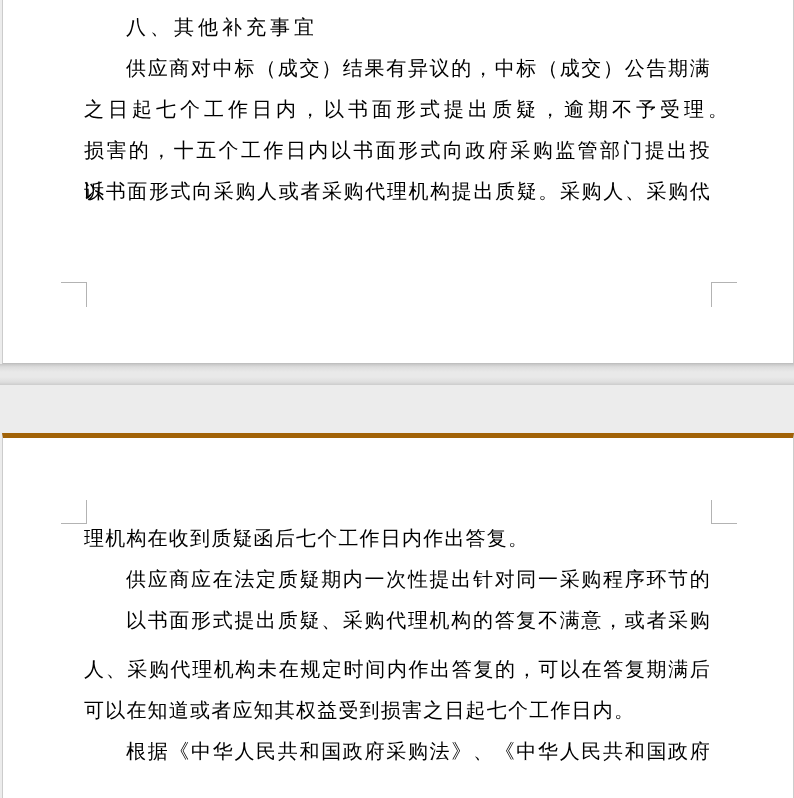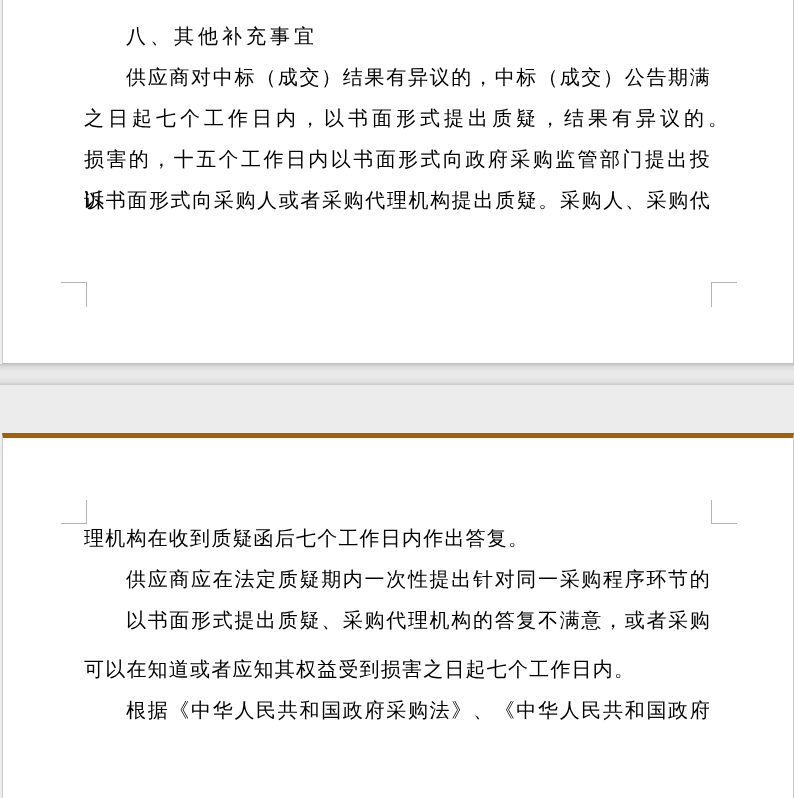--- a/index.html
+++ b/index.html
@@ -52,7 +52,7 @@
     color: #000000;
     font-size: 20px;
   }
-  .page1 .text-area { top: 16px; font-family: Liberation Serif, serif; }
+  .page1 .text-area { top: 7px; font-family: Liberation Serif, serif; }
   .page2 .text-area { top: 80px; }
   .line {
     height: 41px;

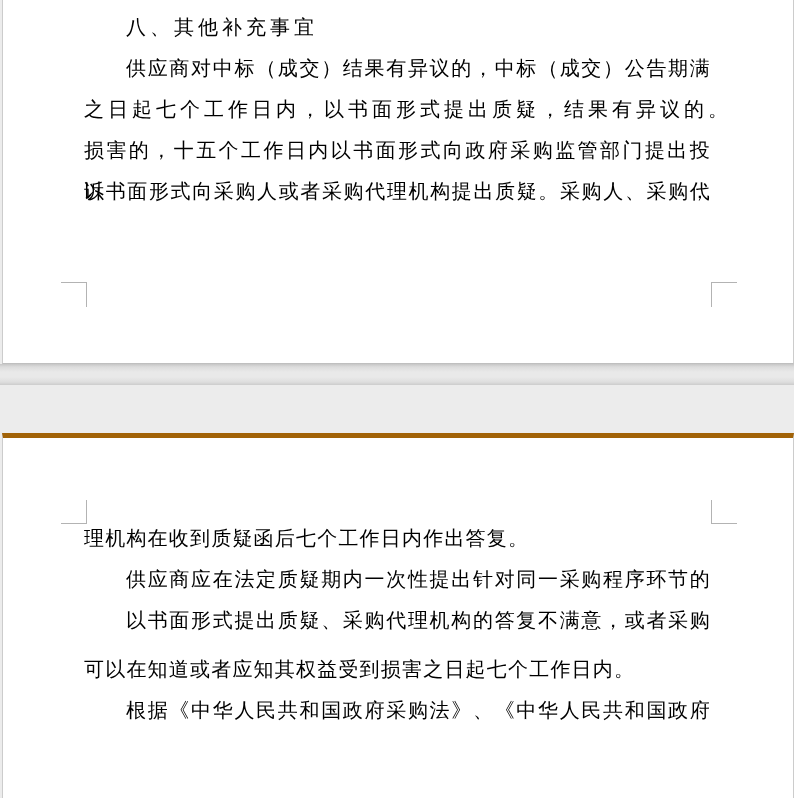--- a/index.html
+++ b/index.html
@@ -95,7 +95,7 @@
     <div class="text-area">
         <div class="line indent wide">八、其他补充事宜</div>
         <div class="line indent fill">供应商对中标（成交）结果有异议的，中标（成交）公告期满</div>
-        <div class="line wide">之日起七个工作日内，以书面形式提出质疑，结果有异议的。</div>
+        <div class="line wide">之日起七个工作日内，以书面形式提出质疑，逾期不予受理。</div>
         <div class="line fill">损害的，十五个工作日内以书面形式向政府采购监管部门提出投诉，</div>
         <div class="line fill">以书面形式向采购人或者采购代理机构提出质疑。采购人、采购代</div>
       </div>

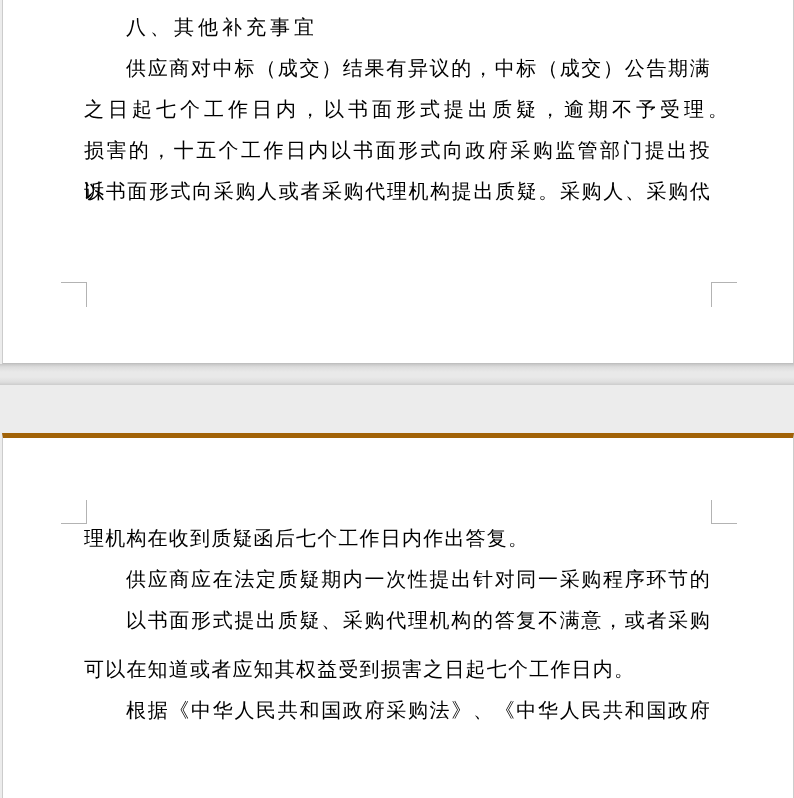--- a/index.html
+++ b/index.html
@@ -110,6 +110,7 @@
         <div class="line">理机构在收到质疑函后七个工作日内作出答复。</div>
         <div class="line indent fill">供应商应在法定质疑期内一次性提出针对同一采购程序环节的</div>
         <div class="line indent fill">以书面形式提出质疑、采购代理机构的答复不满意，或者采购</div>
+        <div class="line fill">人、采购代理机构未在规定时间内作出答复的，可以在答复期满后</div>
         <div class="line">可以在知道或者应知其权益受到损害之日起七个工作日内。</div>
         <div class="line indent fill">根据《中华人民共和国政府采购法》、《中华人民共和国政府</div>
       </div>

